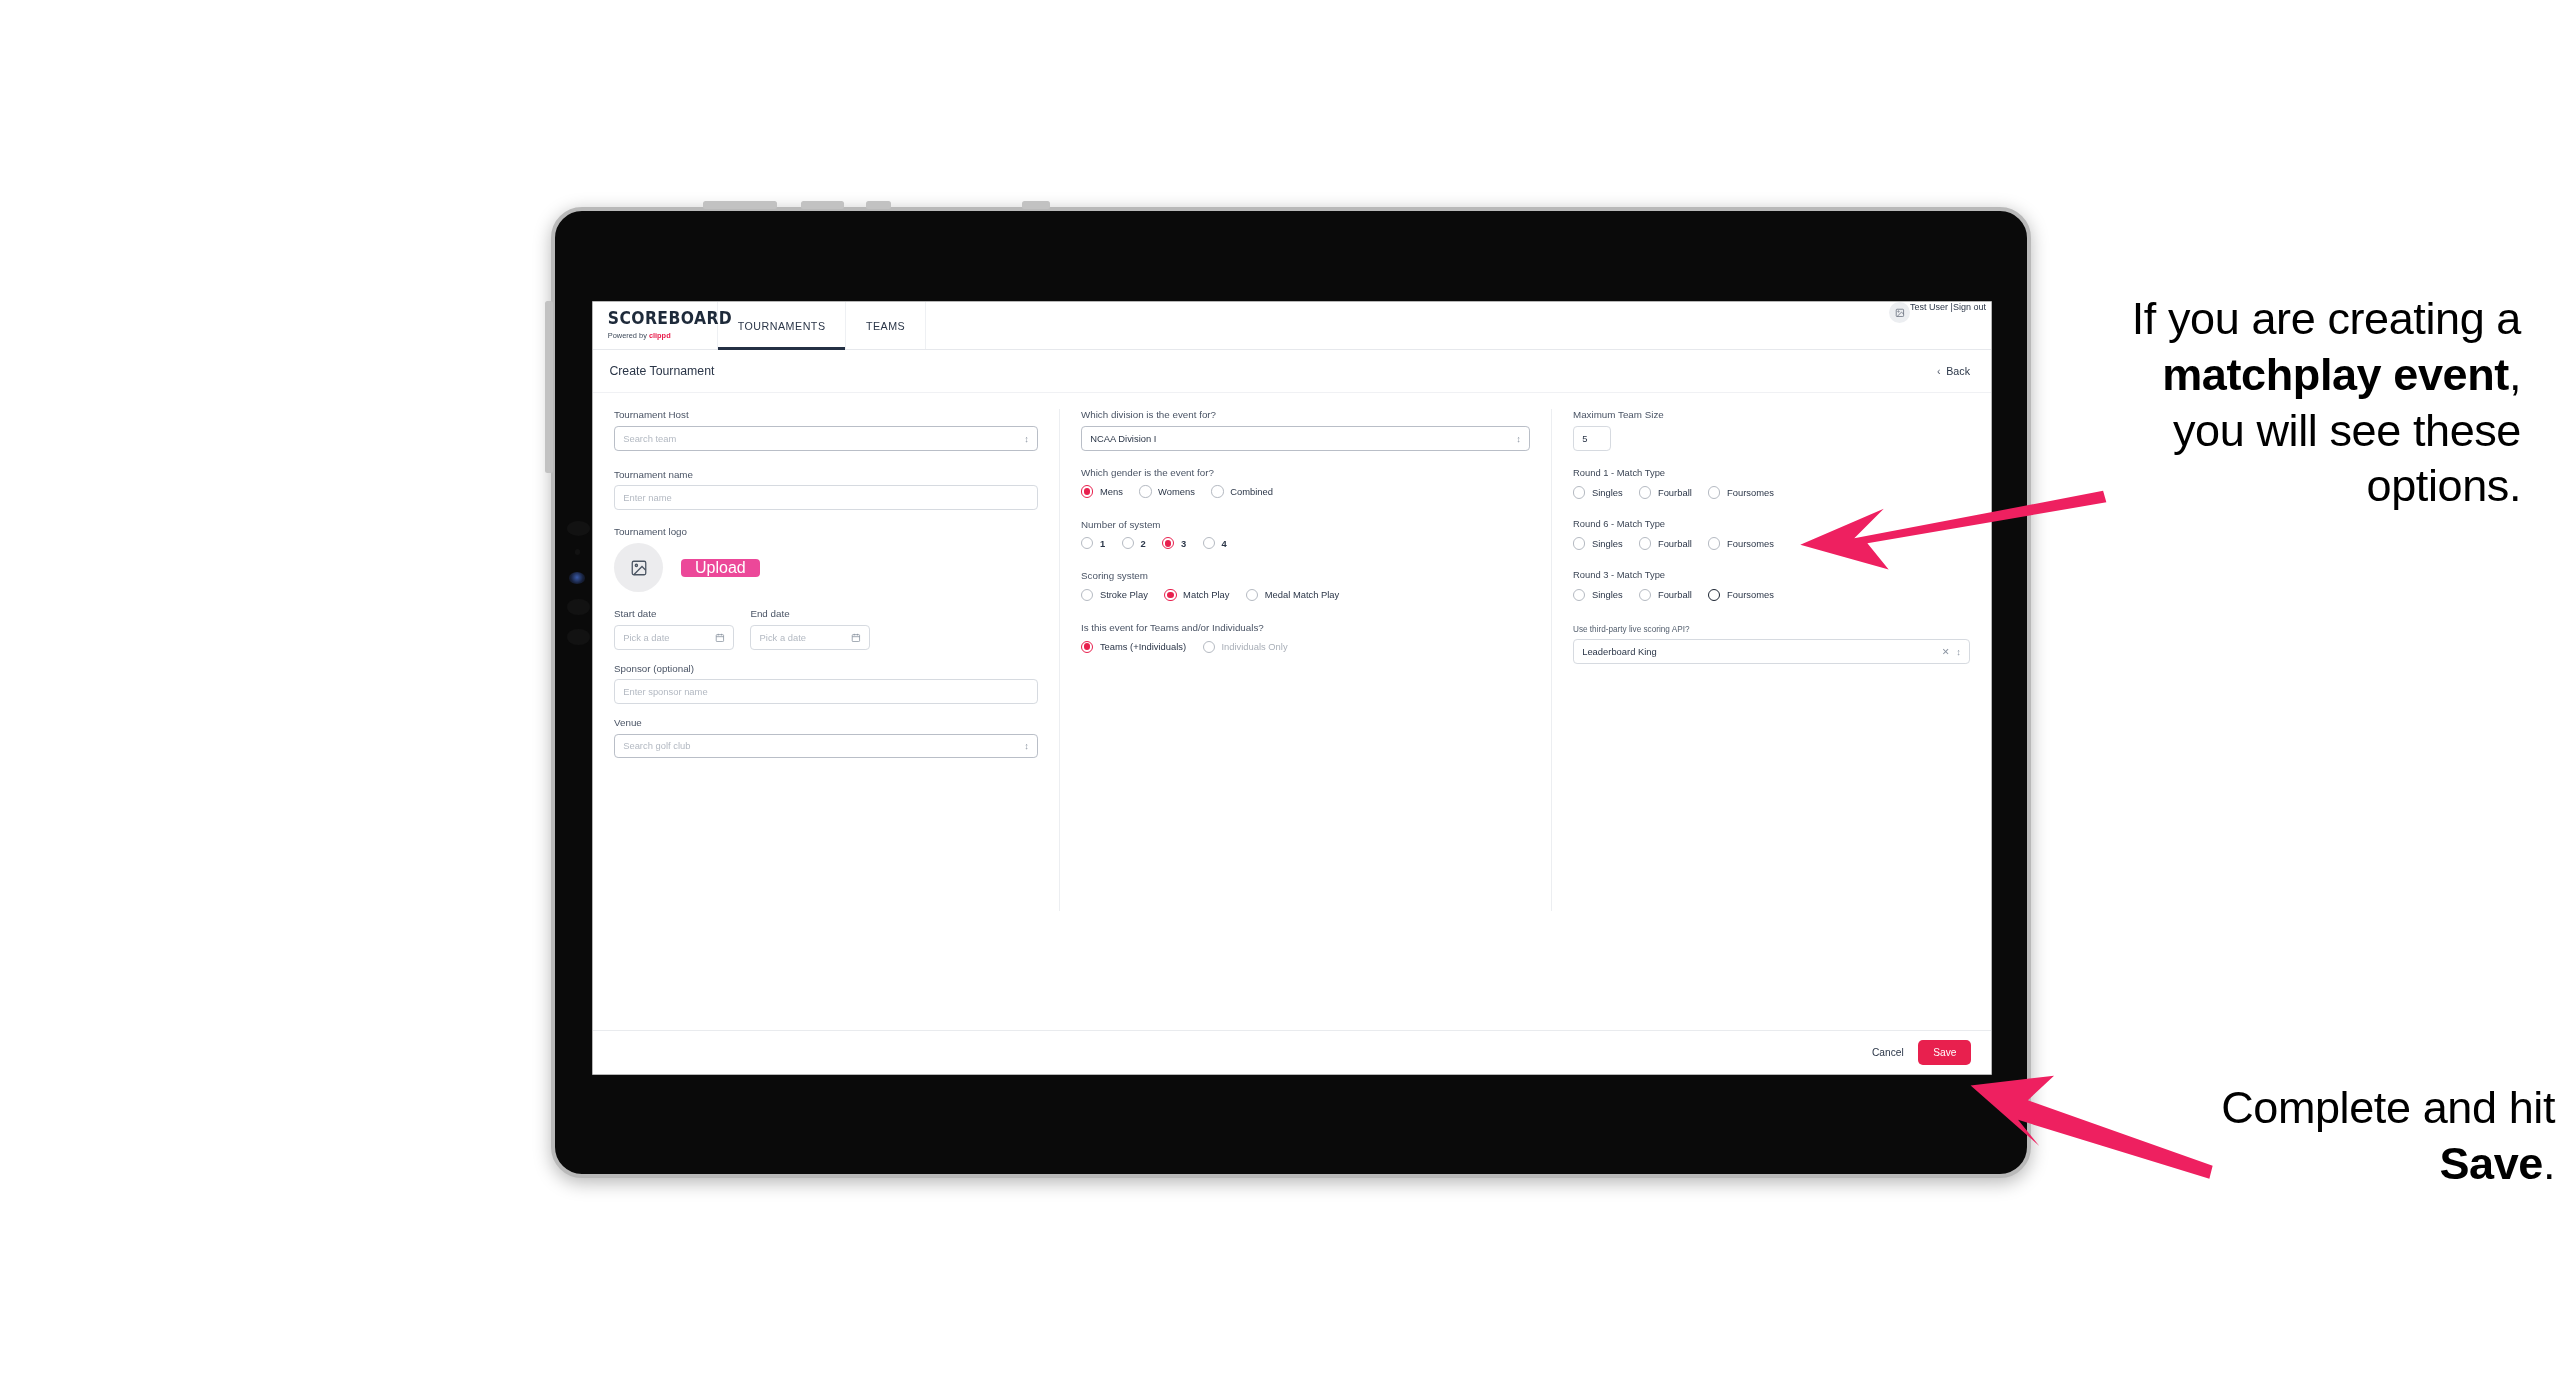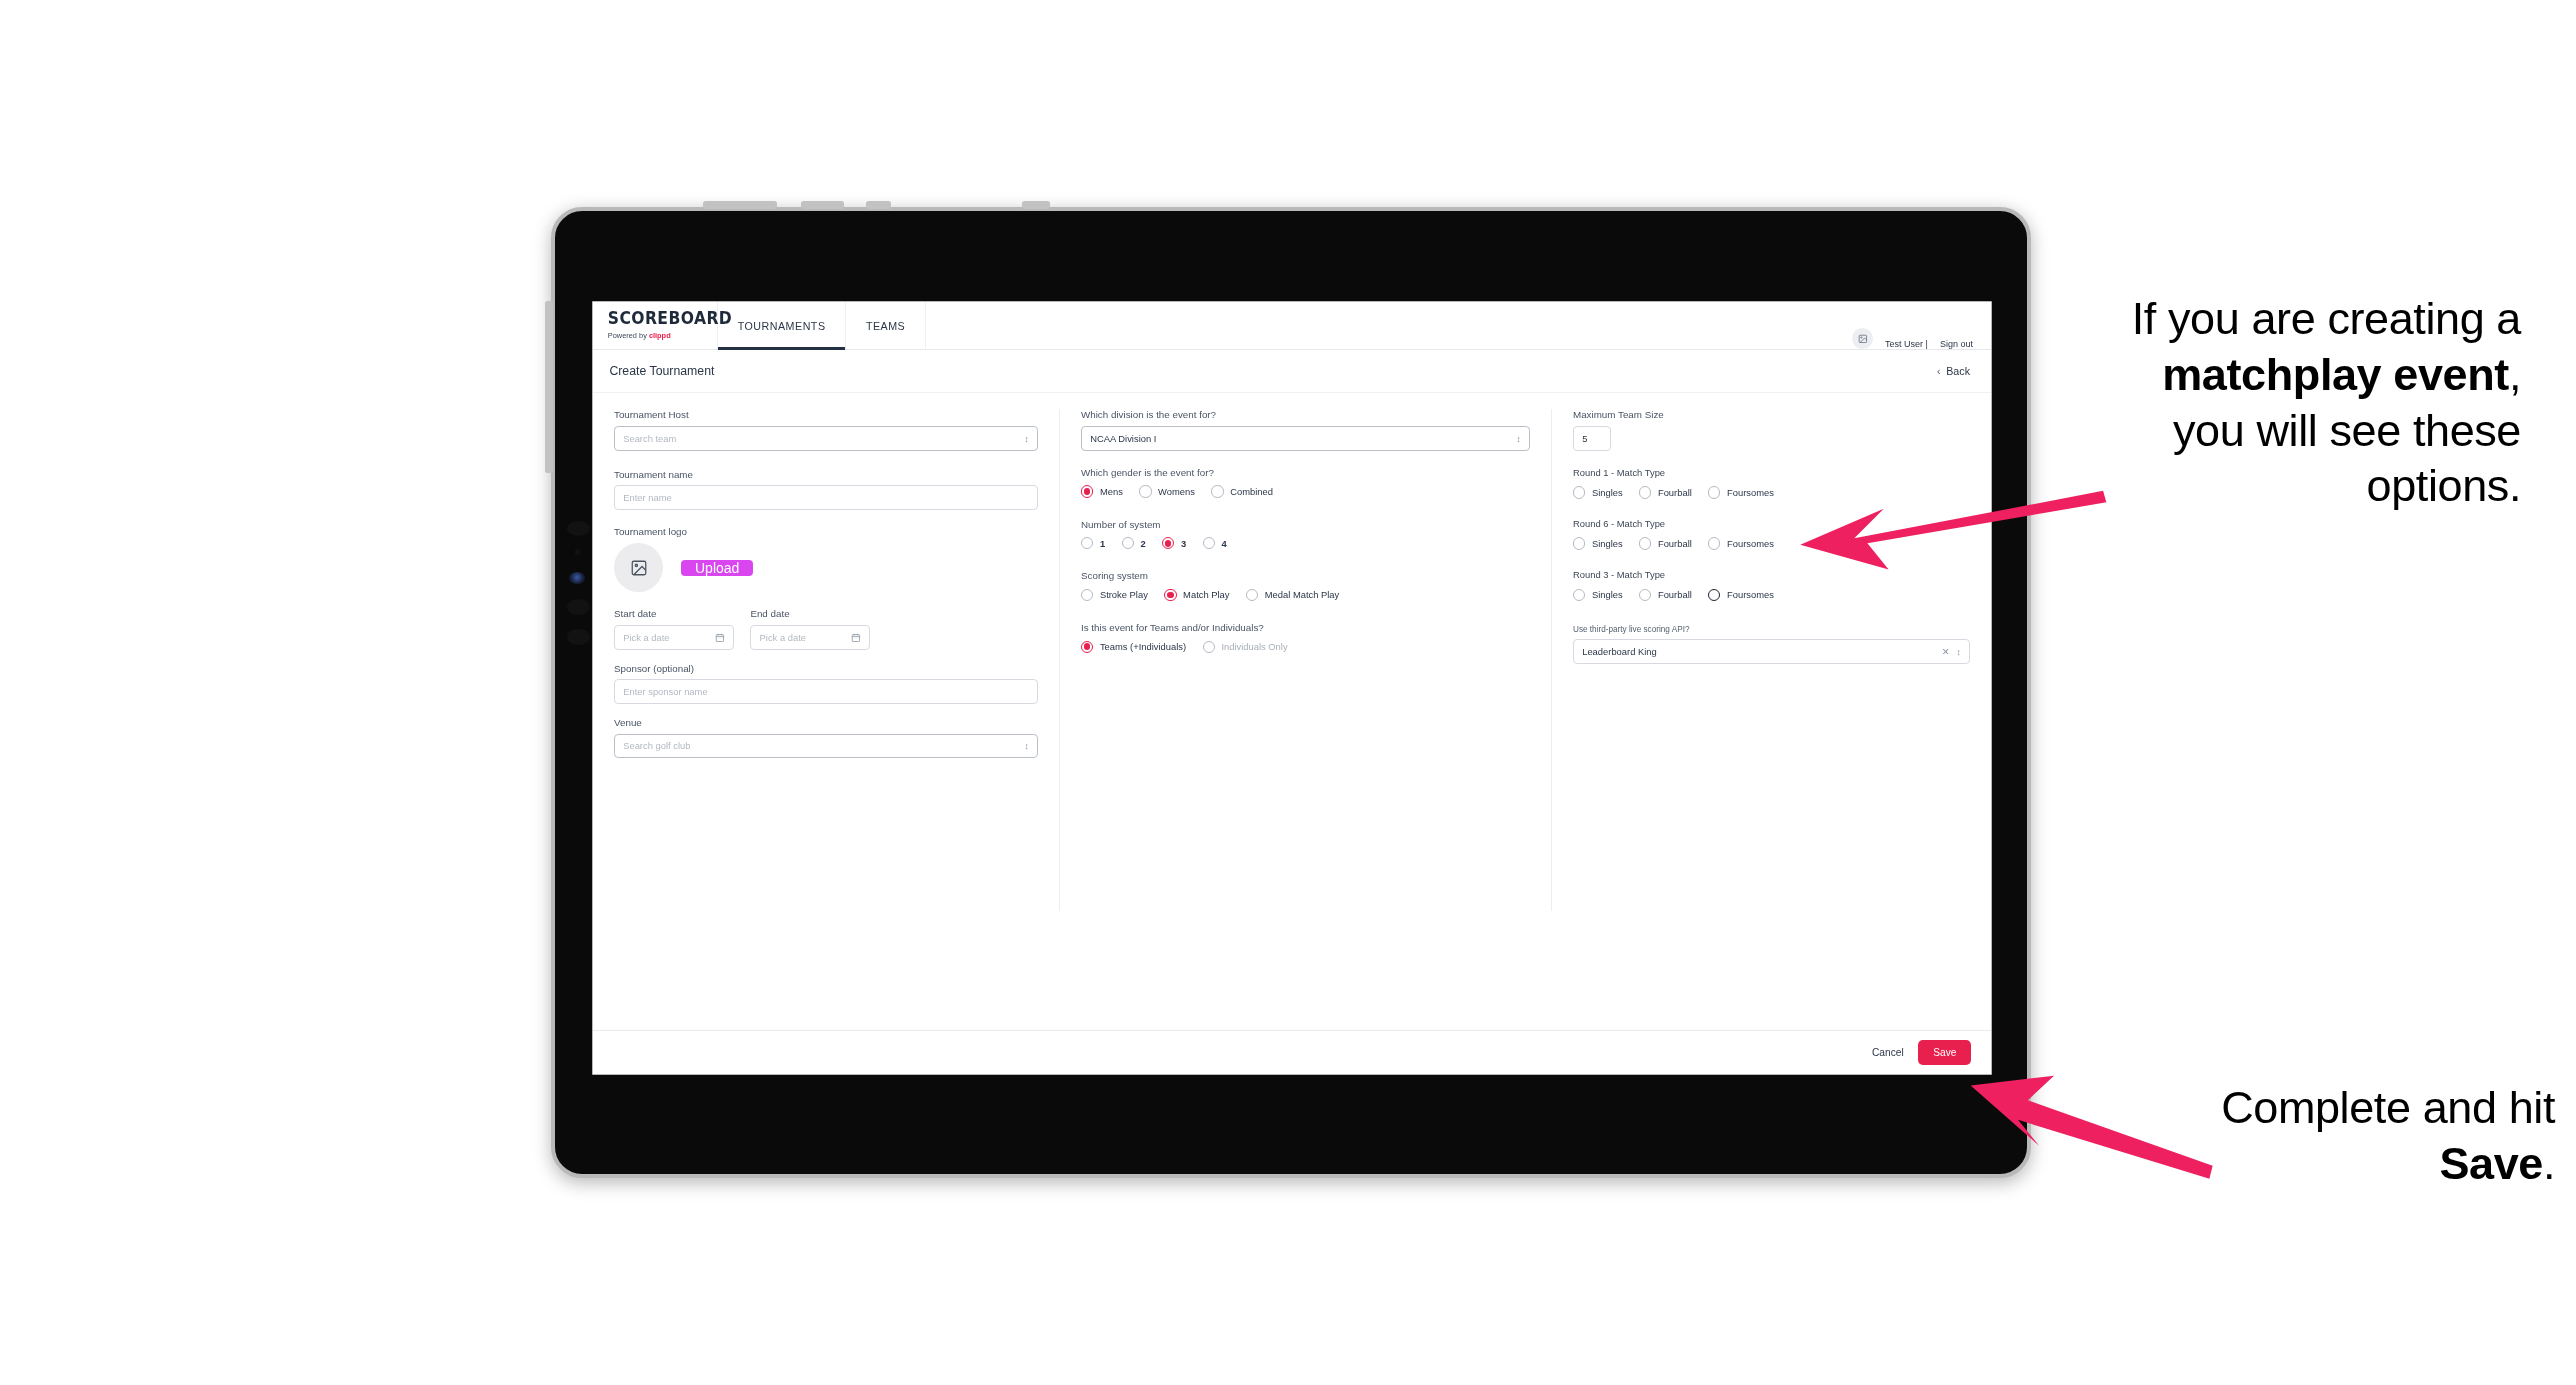--- a/index.html
+++ b/index.html
@@ -71,7 +71,7 @@
     height: 2.5px; background: #243044;
   }
   #nav-right {
-    margin-left: auto; display: flex; align-items: flex-end; gap: 12px; padding-right: 18px;
+    margin-left: auto; display: flex; align-items: flex-start; gap: 0; padding-right: 5px;
   }
   #avatar {
     width: 21px; height: 21px; border-radius: 50%; background: #eceef1;

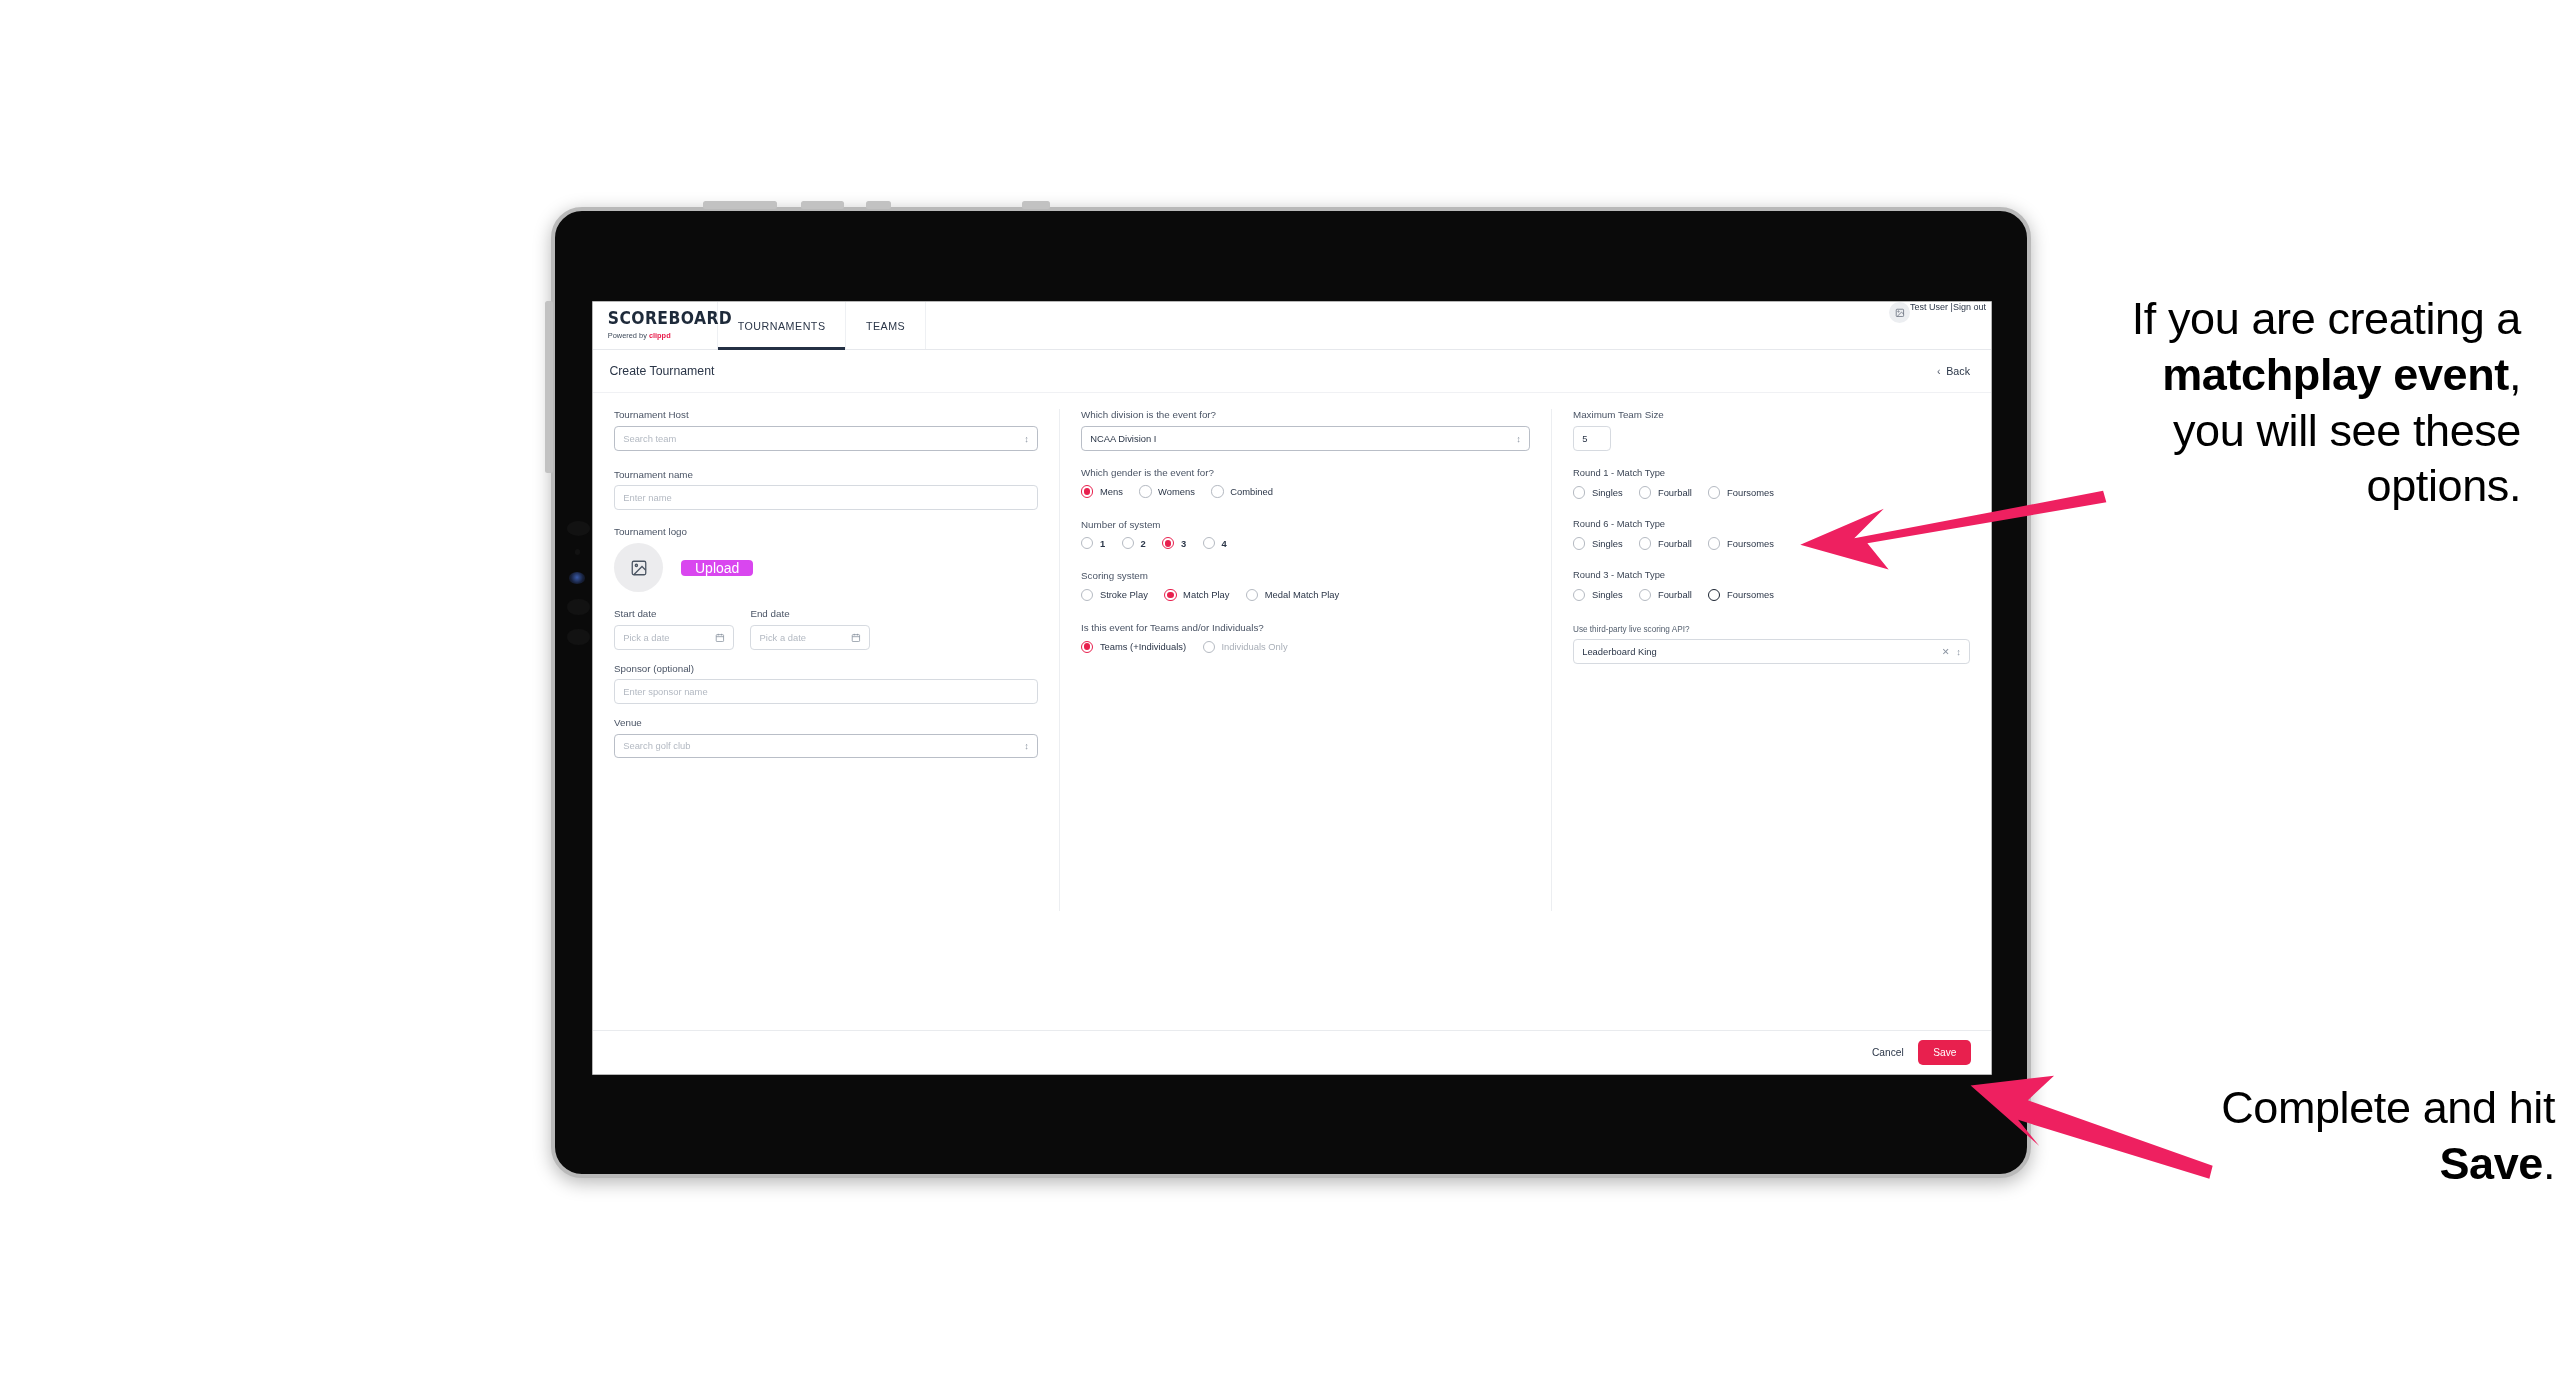--- a/index.html
+++ b/index.html
@@ -125,7 +125,7 @@
     display: flex; align-items: center; justify-content: center;
   }
   #upload-btn {
-    background: #d946ef; color: #fff; font-size: 14px;
+    background: #ec4899; color: #fff; font-size: 16px;
     padding: 0 14px; border-radius: 4.1px; cursor: pointer;
   }
 

